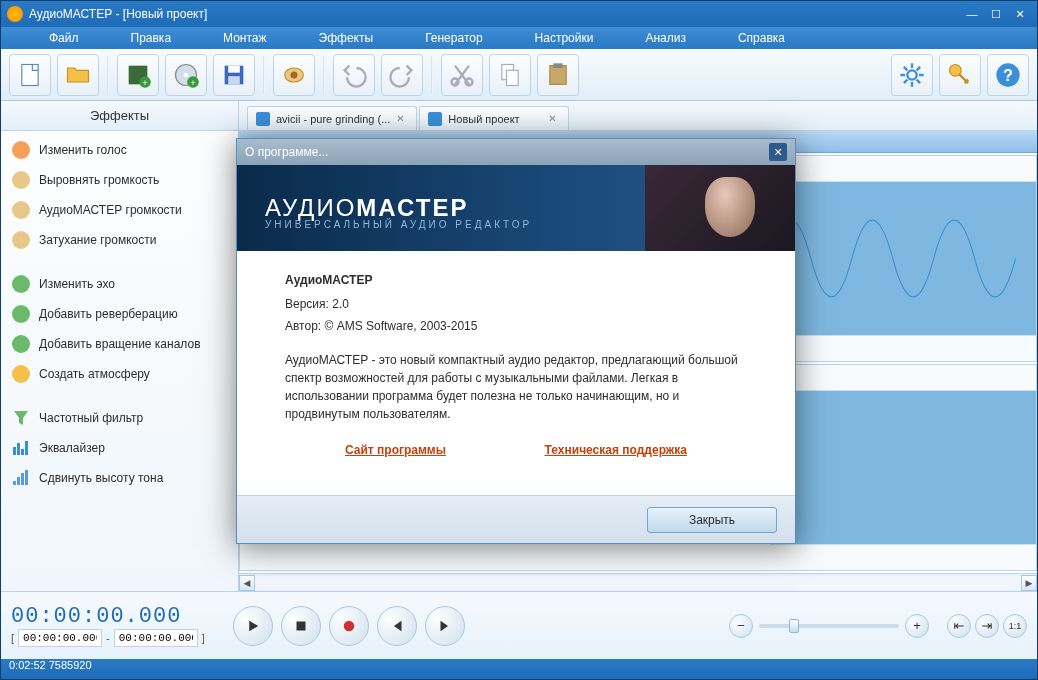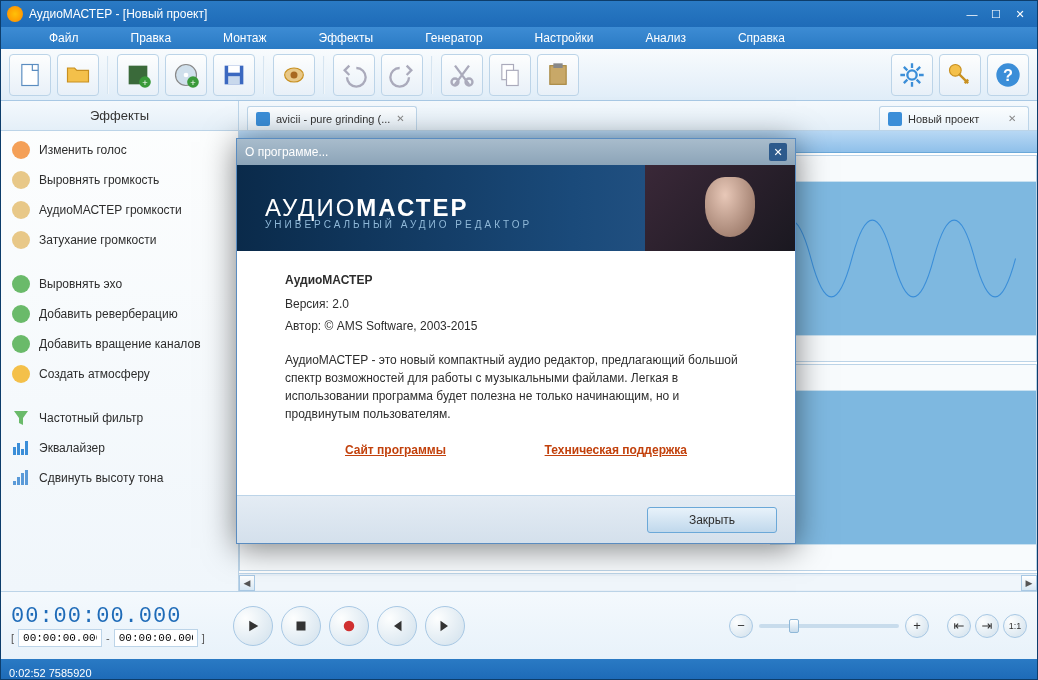--- a/index.html
+++ b/index.html
@@ -31,7 +31,7 @@
 .sidebar-gap { height: 14px; }
 
 .main { flex: 1; display: flex; flex-direction: column; background: #fff; }
-.tabs { height: 30px; background: linear-gradient(to bottom, #f4f9fd, #e4eff8); border-bottom: 1px solid #bcd4e8; display: flex; align-items: flex-end; padding: 0 8px; gap: 2px; justify-content: space-between; }
+.tabs { height: 30px; background: linear-gradient(to bottom, #f4f9fd, #e4eff8); border-bottom: 1px solid #bcd4e8; display: flex; align-items: flex-end; padding: 0 8px; gap: 2px; }
 .tab { height: 24px; background: linear-gradient(to bottom, #fbfdfe, #e8f2fa); border: 1px solid #bcd4e8; border-bottom: none; border-radius: 3px 3px 0 0; padding: 0 8px; display: flex; align-items: center; gap: 6px; font-size: 11px; color: #333; cursor: pointer; min-width: 150px; }
 .tab .tab-icon { width: 14px; height: 14px; background: #3b8ed8; border-radius: 2px; }
 .tab .tab-close { width: 12px; height: 12px; color: #888; font-size: 10px; margin-left: auto; }

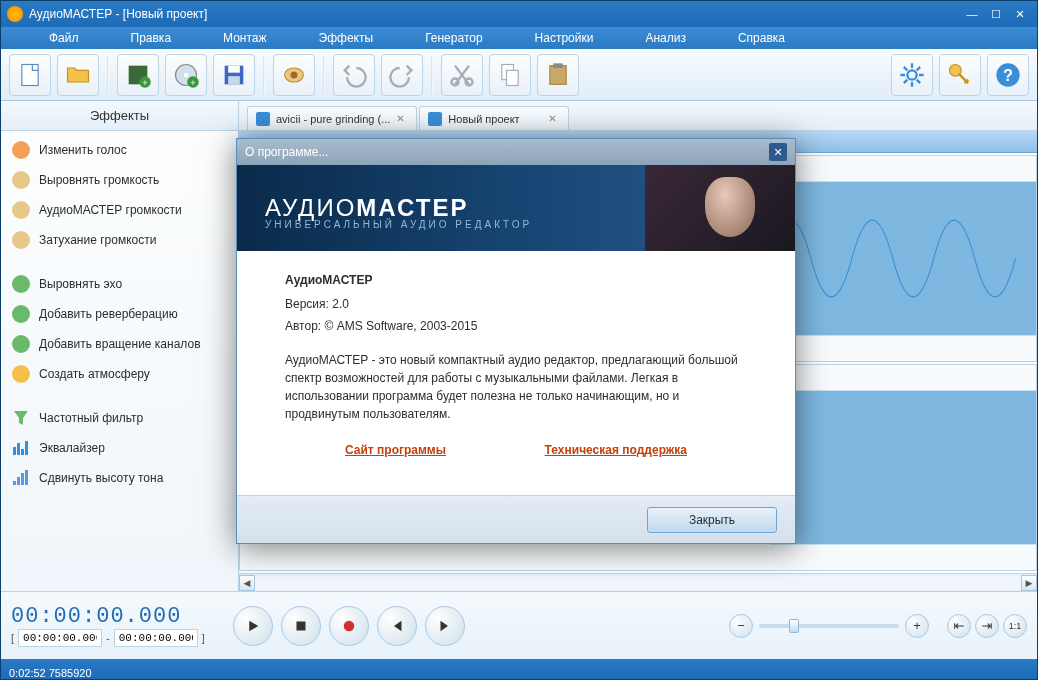--- a/index.html
+++ b/index.html
@@ -243,7 +243,7 @@
             <span class="si-icon">
               <span class="ic-circle" style="background:#6aba6a"></span>
             </span>
-            <span>Выровнять эхо</span>
+            <span>Изменить эхо</span>
           </div>
         <div class="sidebar-item">
             <span class="si-icon">

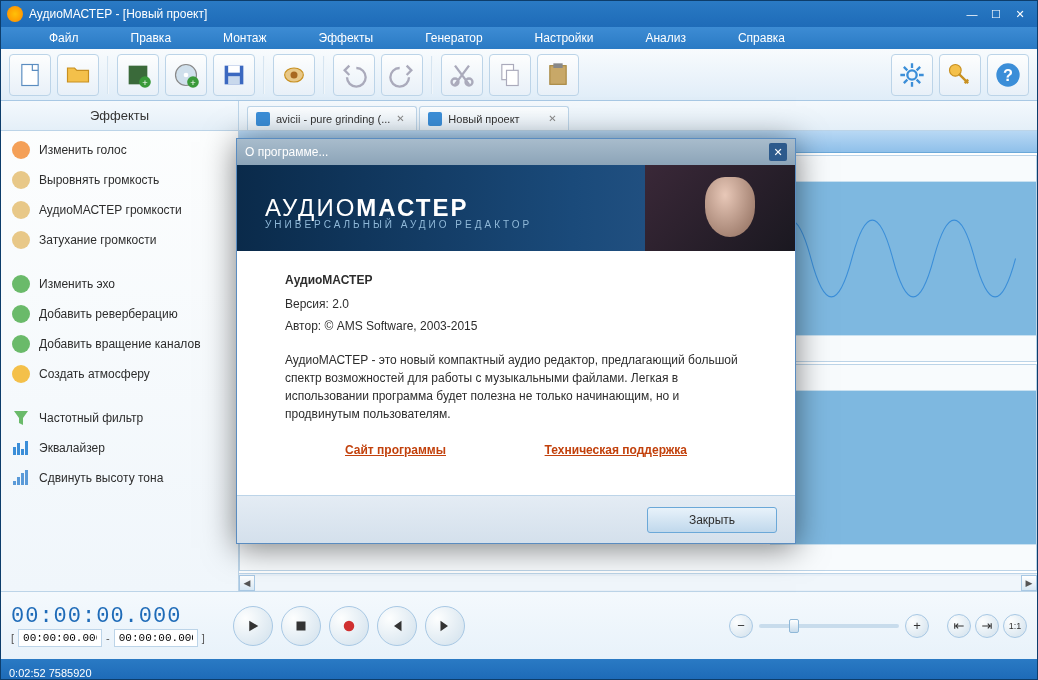--- a/index.html
+++ b/index.html
@@ -63,7 +63,7 @@
 .zbtn { width: 24px; height: 24px; border-radius: 50%; background: radial-gradient(circle at 30% 30%, #fdfefe, #d0e0ec); border: 1px solid #a8c8e4; display: flex; align-items: center; justify-content: center; font-size: 13px; color: #333; cursor: pointer; }
 .nav-btns { display: flex; gap: 4px; margin-left: 12px; }
 
-.statusbar { height: 20px; background: linear-gradient(to bottom, #2a7ac4, #1e6bb8); color: #fff; font-size: 11px; display: flex; align-items: flex-end; padding: 0 8px; }
+.statusbar { height: 20px; background: linear-gradient(to bottom, #2a7ac4, #1e6bb8); color: #fff; font-size: 11px; display: flex; align-items: flex-start; padding: 0 8px; }
 
 
 .modal { position: absolute; top: 138px; left: 236px; width: 560px; height: 406px; background: #fff; border: 1px solid #5a8cc0; box-shadow: 0 4px 30px rgba(0,0,0,0.5); display: flex; flex-direction: column; }

